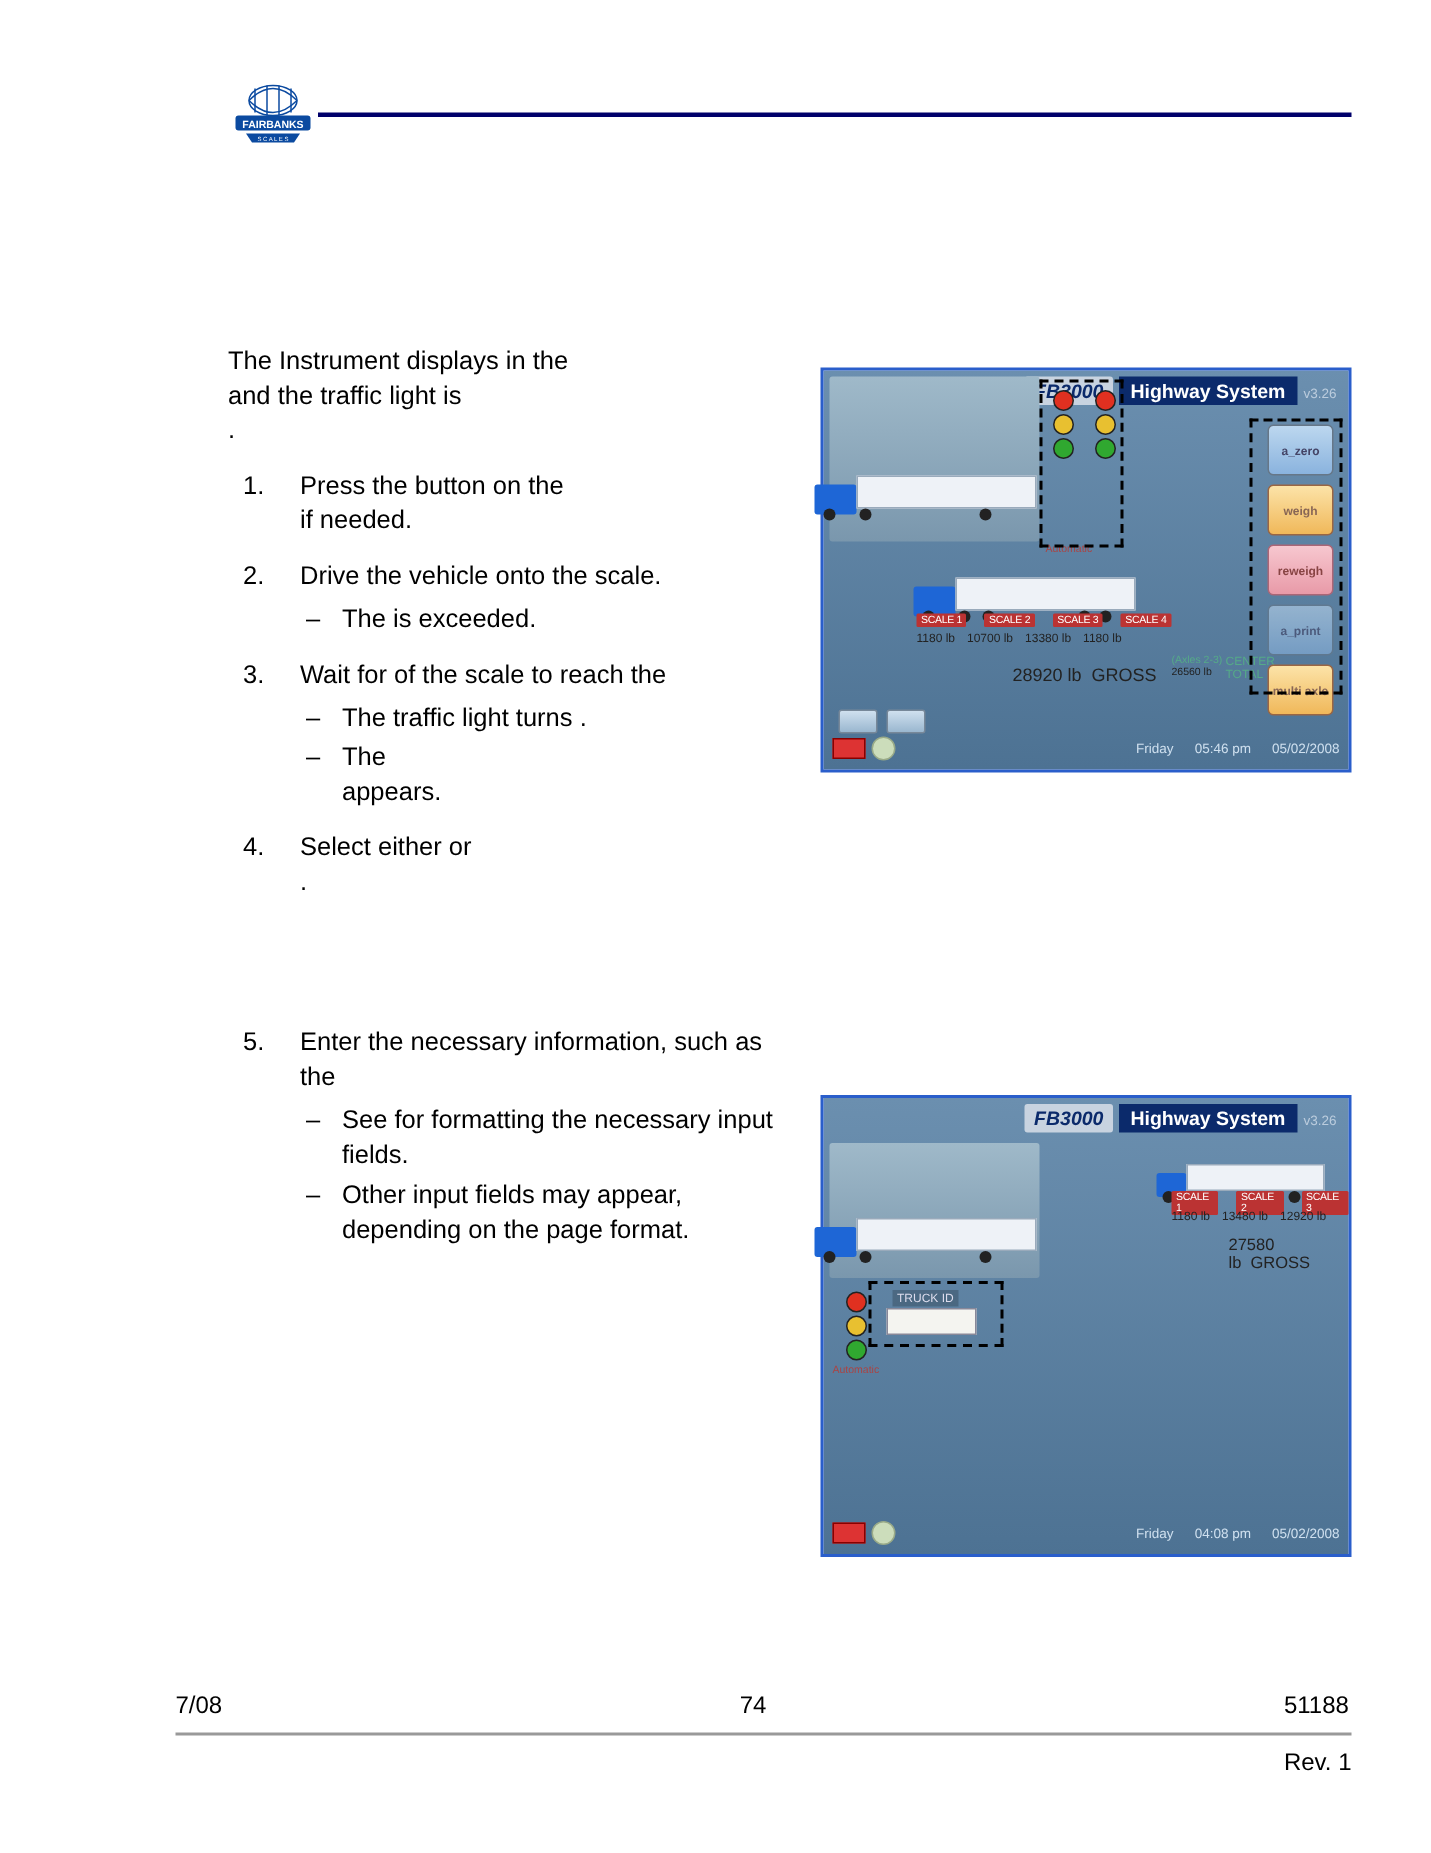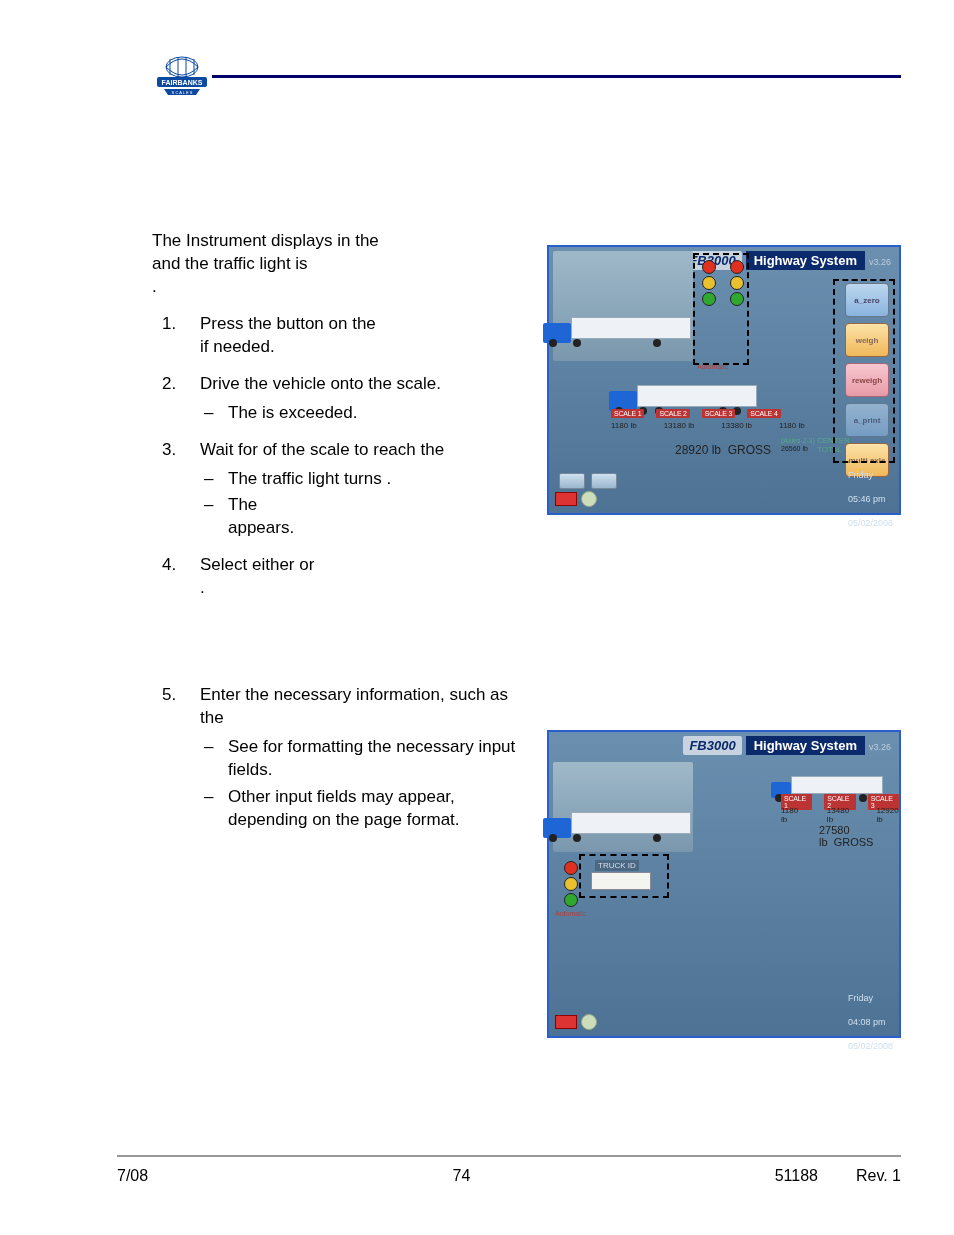--- a/index.html
+++ b/index.html
@@ -35,7 +35,7 @@
   .lights-col { position: absolute; display: flex; flex-direction: column; }
   .scale-labels { position: absolute; font-size: 7px; color: #fff; letter-spacing: -0.2px; display: flex; gap: 12px; }
   .scale-labels span { background: #b33; padding: 1px 3px; border-radius: 1px; }
-  .weights { position: absolute; font-size: 8px; color: #222; display: flex; gap: 27px; }
+  .weights { position: absolute; font-size: 8px; color: #222; display: flex; gap: 8px; text-align: right; }
   .gross { position: absolute; font-size: 12px; font-weight: normal; color: #222; }
   .center-total { position: absolute; font-size: 8px; color: #5a8; text-align: left; line-height: 1.1; }
   .btn { width: 44px; height: 34px; border: 1px solid #964; background: linear-gradient(#fce3a8,#f0b85a); border-radius: 4px; display: flex; align-items: center; justify-content: center; font-size: 8px; font-weight: bold; color: #865; text-align: center; }

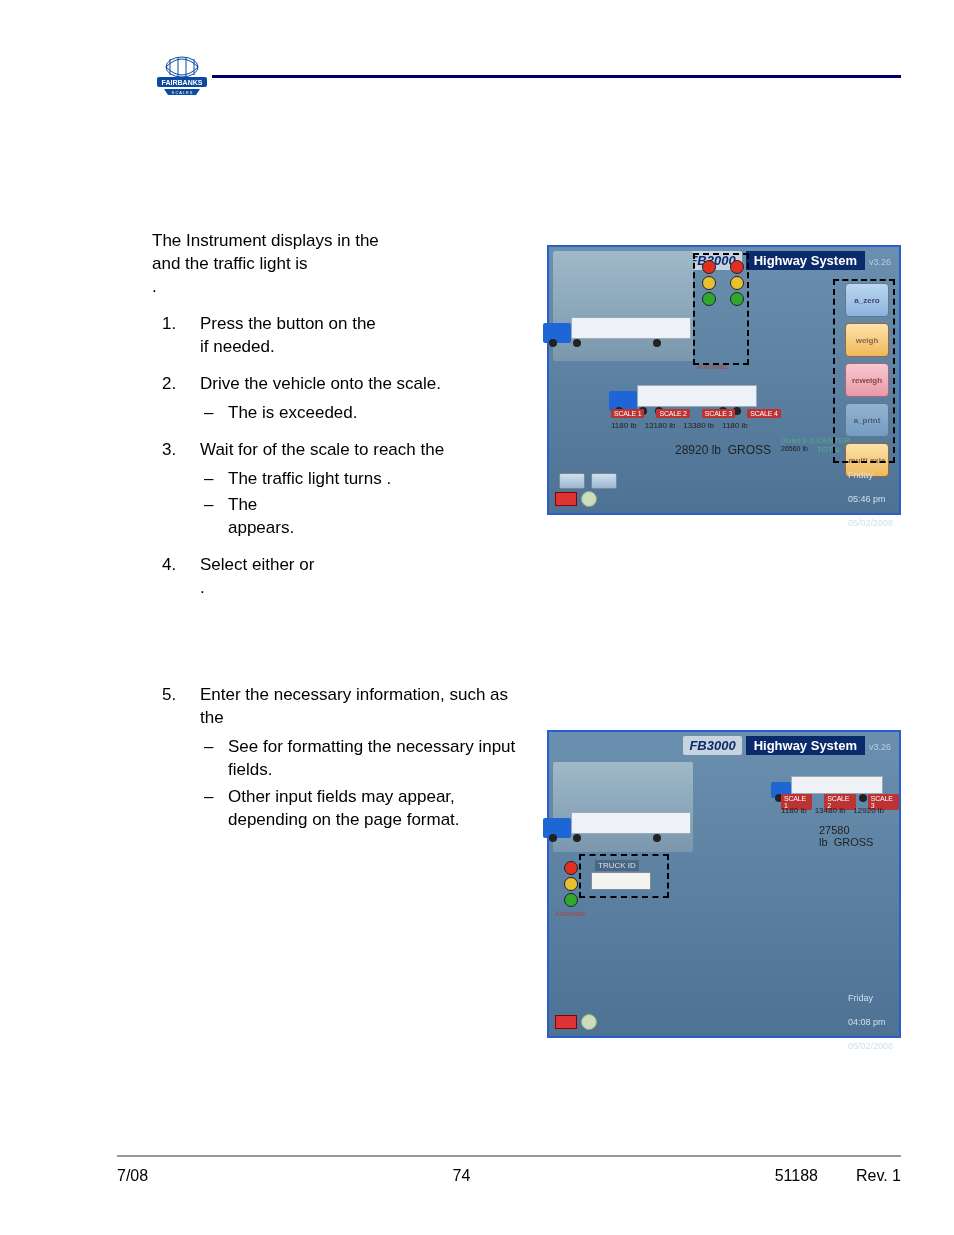--- a/index.html
+++ b/index.html
@@ -187,7 +187,7 @@
     </div>
     <div class="weights" style="top:174px;left:62px;">
       <span>1180 lb</span>
-        <span>13180 lb</span>
+        <span>10700 lb</span>
         <span>13380 lb</span>
         <span>1180 lb</span>
     </div>

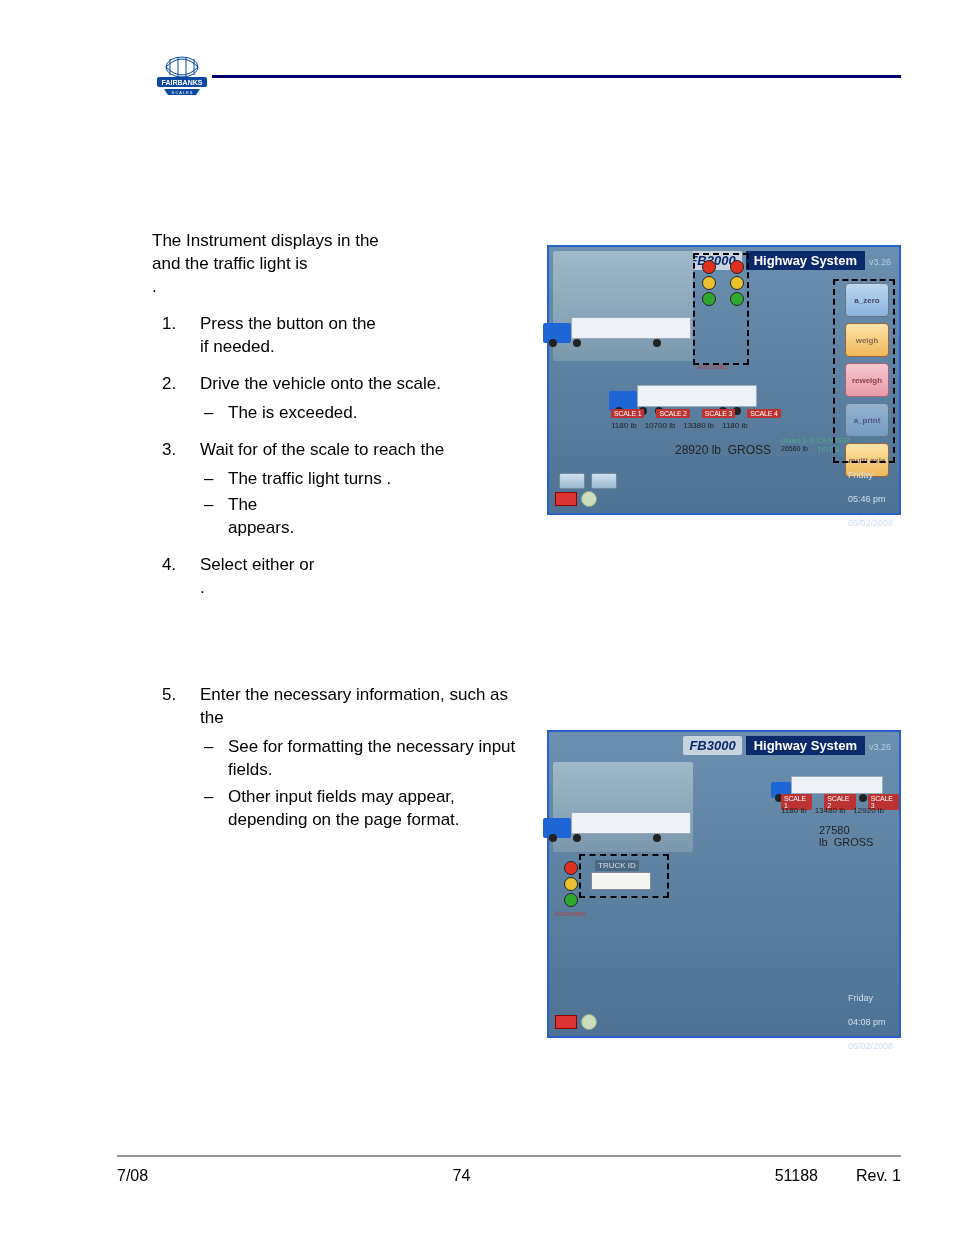--- a/index.html
+++ b/index.html
@@ -46,7 +46,7 @@
   .bottom-bar { position: absolute; bottom: 4px; left: 6px; right: 6px; height: 20px; display: flex; align-items: center; justify-content: space-between; }
   .exit { width: 22px; height: 14px; background: #d33; border: 1px solid #800; }
   .gear { width: 16px; height: 16px; border: 1px solid #9a8; border-radius: 50%; background: #cdb; margin-left: 4px; }
-  .foot-text { font-size: 9px; color: #cfe0ef; display: flex; gap: 14px; flex-direction: column; }
+  .foot-text { font-size: 9px; color: #cfe0ef; display: flex; gap: 14px; }
   .small-btns { position: absolute; left: 10px; display: flex; gap: 6px; }
   .small-btn { width: 26px; height: 16px; background: linear-gradient(#cfe0ef,#9ab7cf); border: 1px solid #789; border-radius: 2px; }
   .truck-id { position: absolute; font-size: 8px; color: #dde; background: rgba(0,0,0,0.2); padding: 1px 3px; }

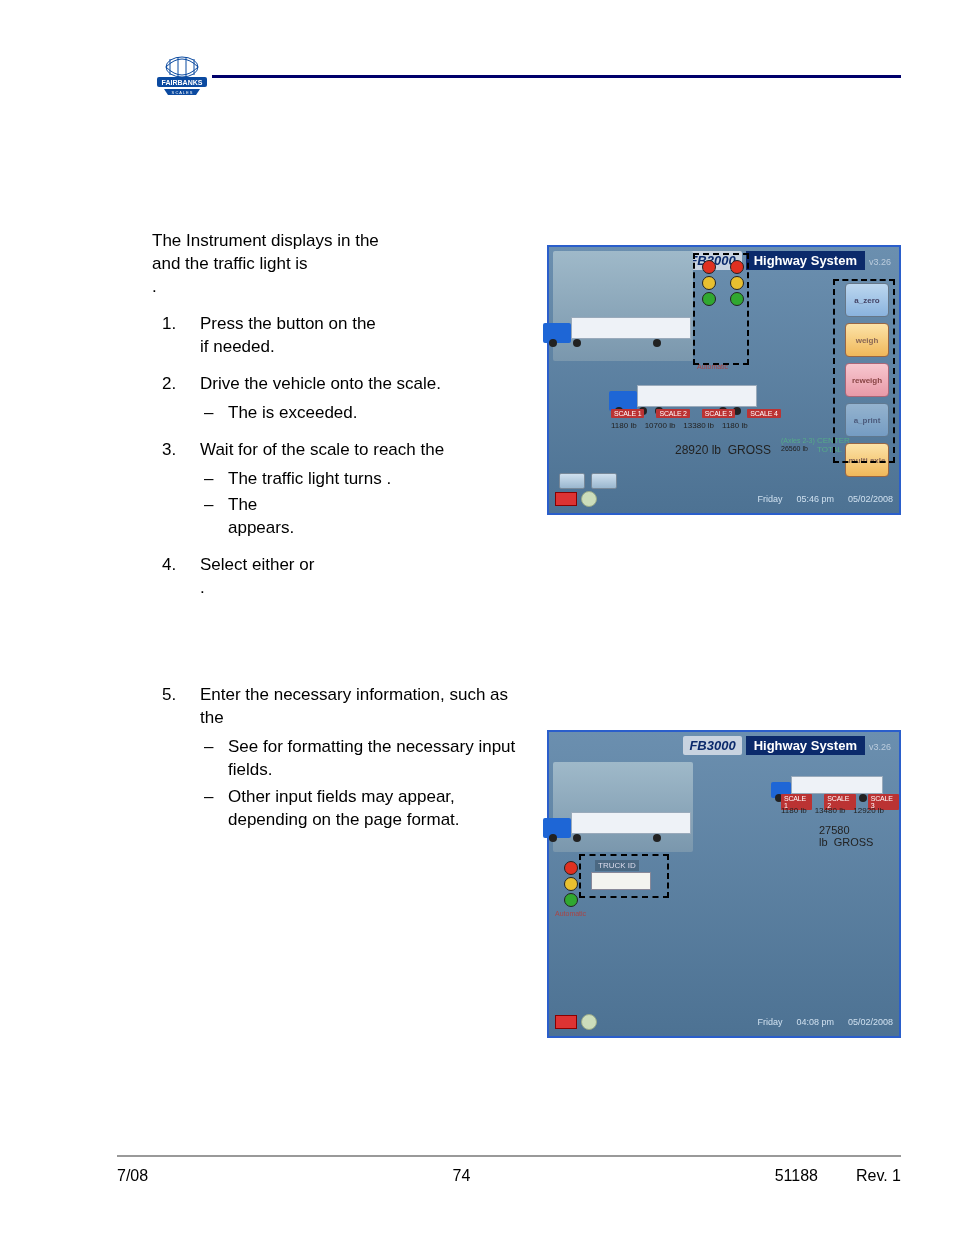--- a/index.html
+++ b/index.html
@@ -53,7 +53,7 @@
   .id-box { position: absolute; width: 60px; height: 18px; background: #f4f4f0; border: 1px solid #889; }
   .footer-line { position: absolute; left: 85px; right: 85px; bottom: 78px; height: 2px; background: #999; }
   .footer { position: absolute; left: 85px; right: 85px; bottom: 50px; display: flex; justify-content: space-between; font-size: 16px; }
-  .footer .right { display: flex; gap: 38px; }
+  .footer .right { display: flex; gap: 20px; flex-direction: column; }
   .left-col { width: 375px; }
 </style>
 </head>

